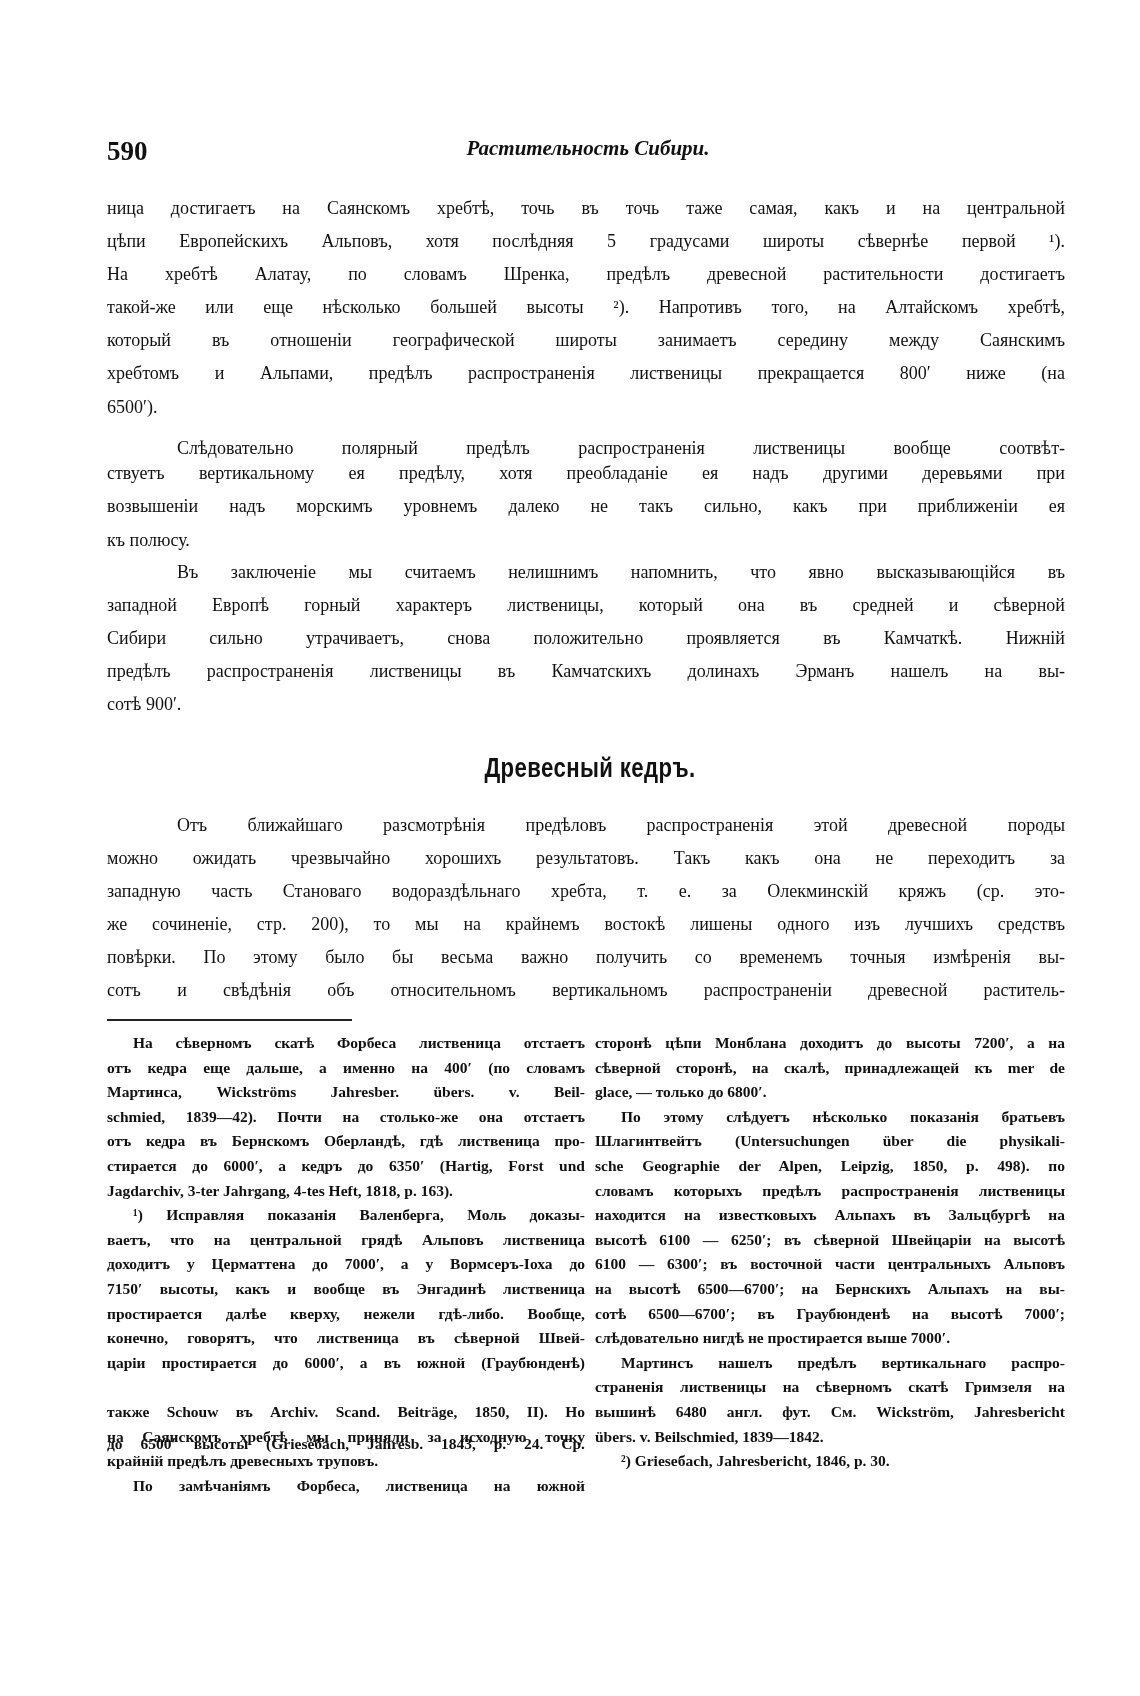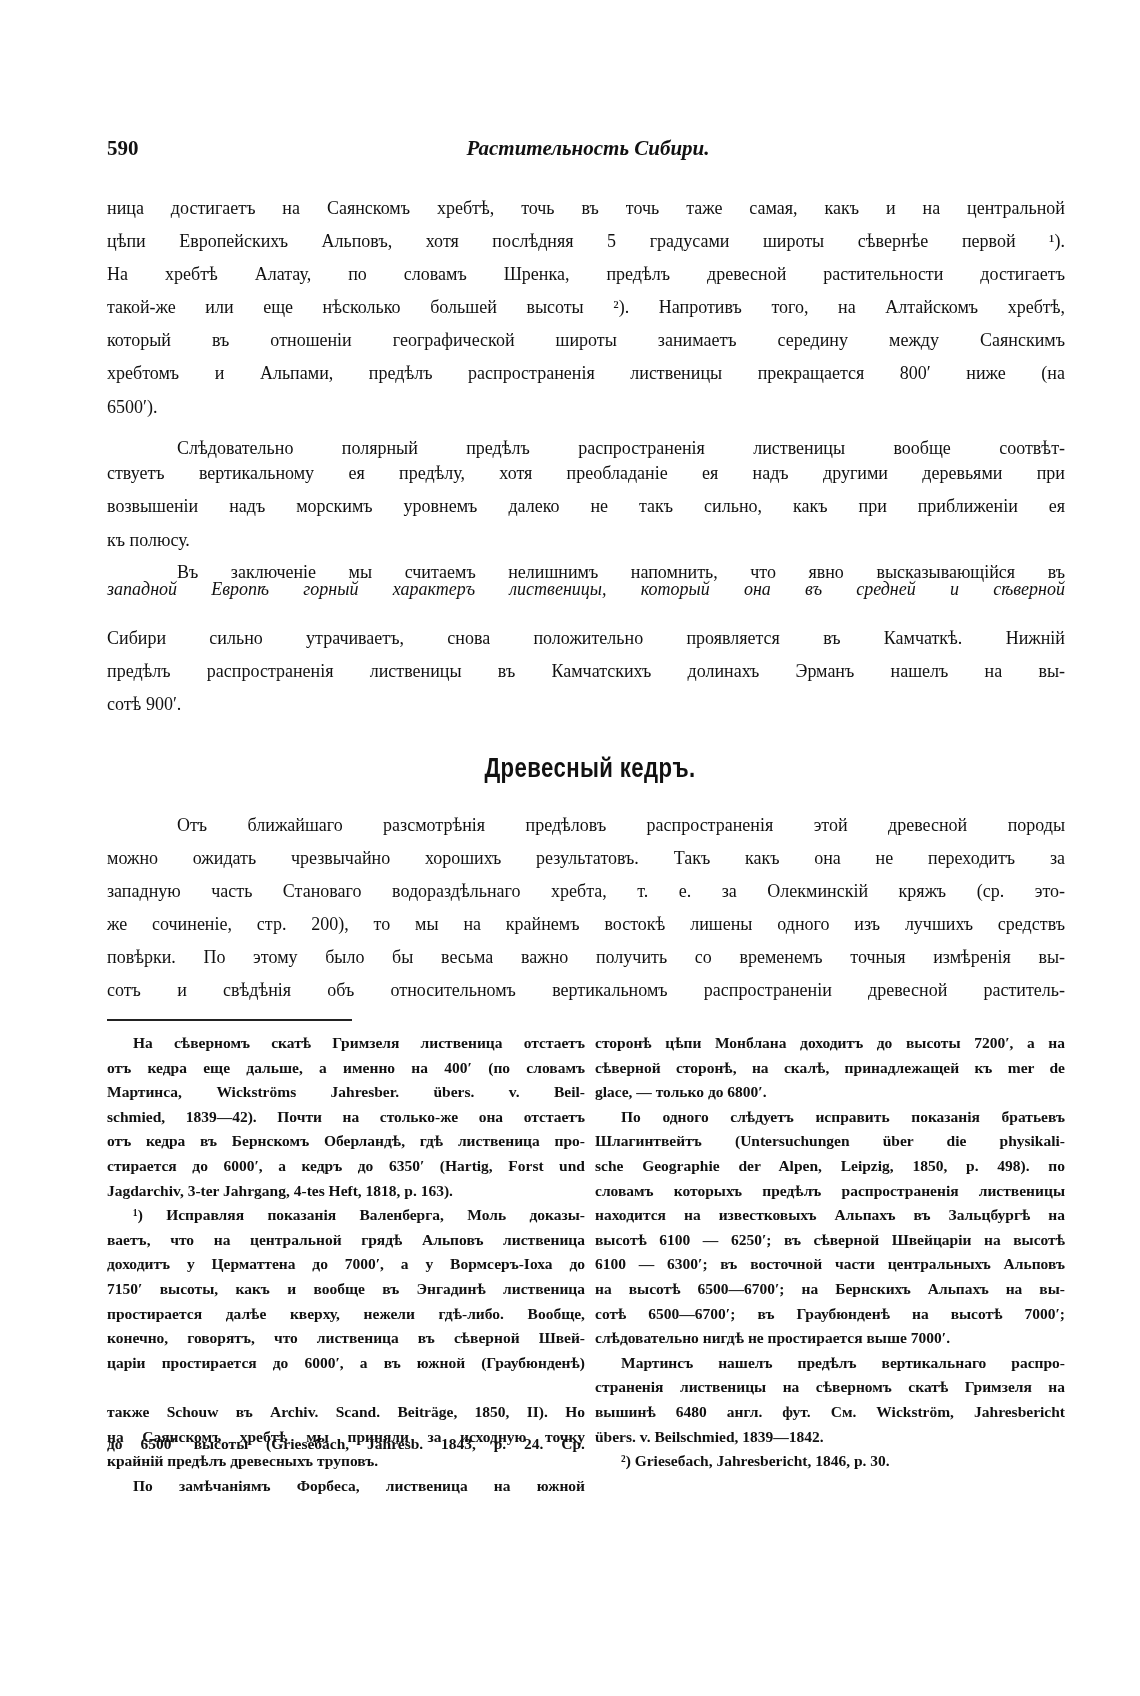--- a/index.html
+++ b/index.html
@@ -6,7 +6,7 @@
   body { width:1140px; height:1696px; position:relative; overflow:hidden;
          font-family:"DejaVu Serif","Liberation Serif",serif; color:#111; }
   .page { position:absolute; left:0; top:0; width:1140px; height:1696px; background:#fff; }
-  .pagenum { position:absolute; left:107px; top:136px; font-size:21px; font-weight:bold;
+  .pagenum { position:absolute; left:107px; top:136px; font-size:27px; font-weight:bold;
              font-family:"Liberation Serif",serif; }
   .runhead { position:absolute; left:458px; top:136px; width:260px; text-align:center;
              font-size:21px; font-style:italic; font-weight:bold; font-family:"Liberation Serif",serif; }

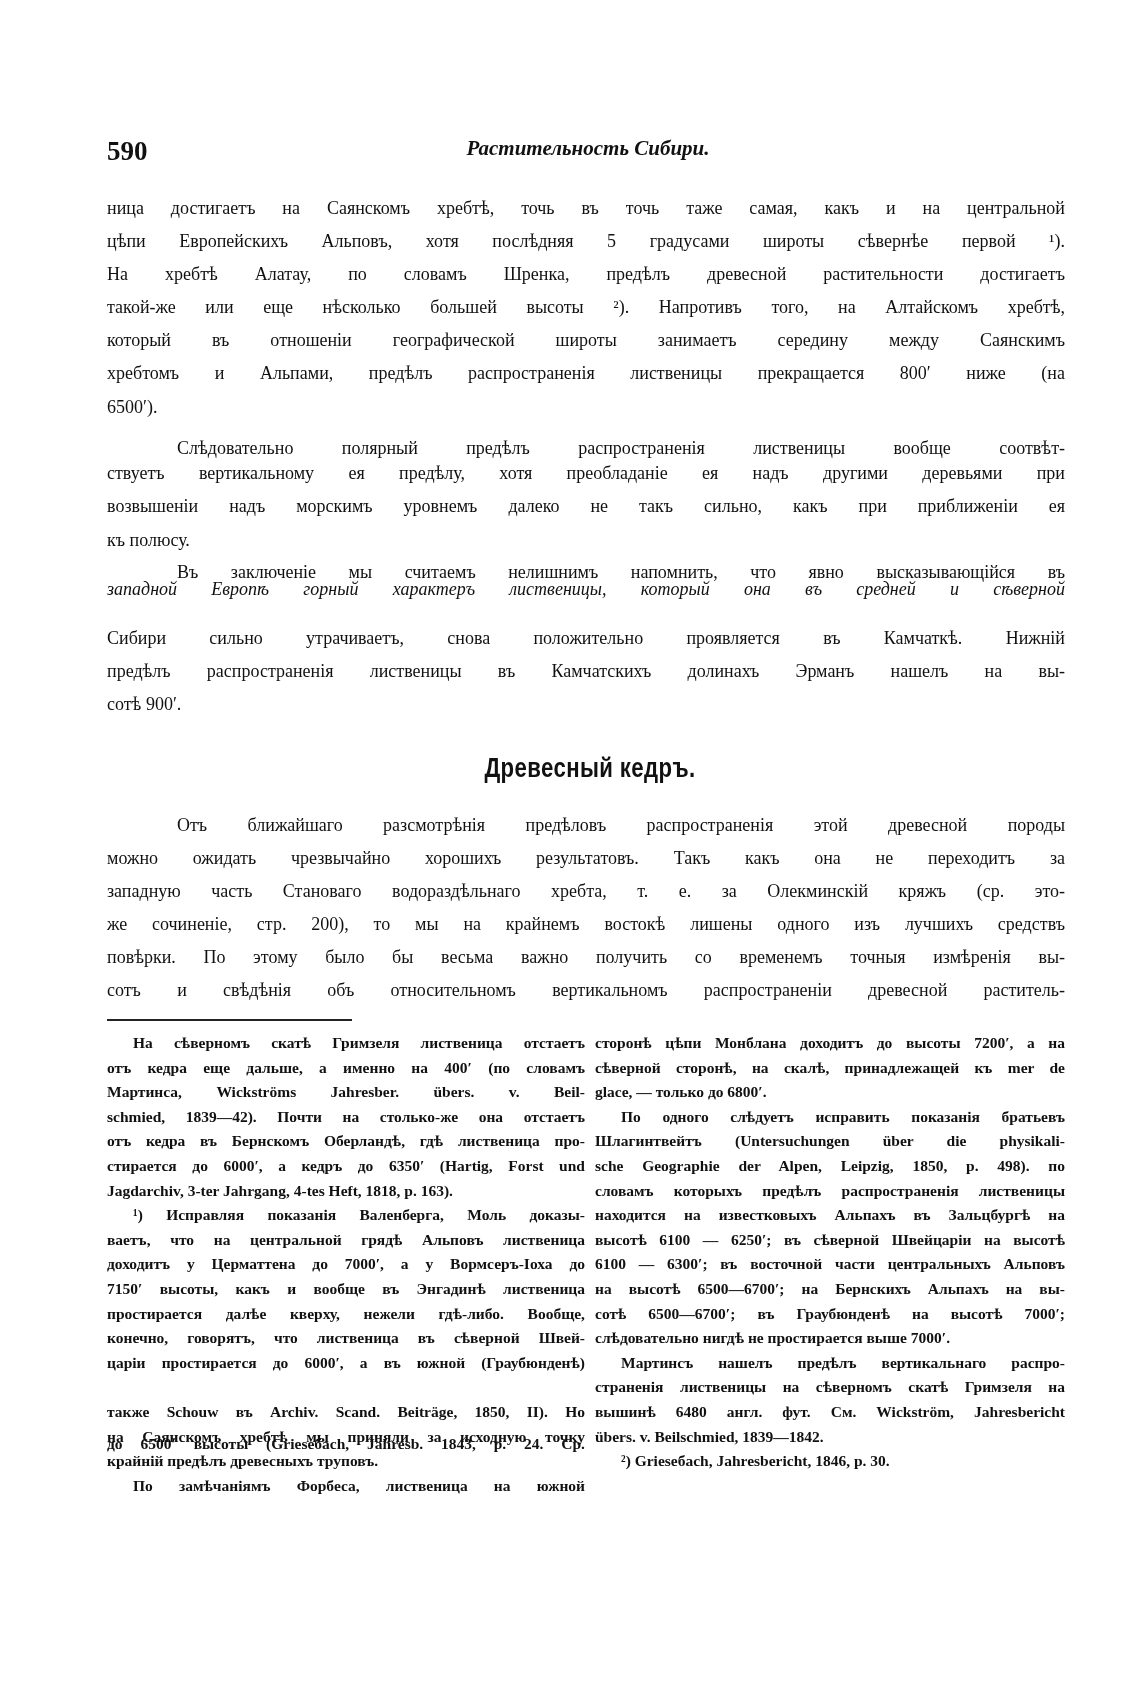--- a/index.html
+++ b/index.html
@@ -49,7 +49,7 @@
       <div class="line" style="top: 493px;">возвышеніи надъ морскимъ уровнемъ далеко не такъ сильно, какъ при приближеніи ея</div>
       <div class="line last" style="top: 527px;">къ полюсу.</div>
       <div class="line indent" style="top: 559px;">Въ заключеніе мы считаемъ нелишнимъ напомнить, что явно высказывающійся въ</div>
-      <div class="line" style="top: 576px; font-style: italic;">западной Европѣ горный характеръ лиственицы, который она въ средней и сѣверной</div>
+      <div class="line" style="top: 592px;">западной Европѣ горный характеръ лиственицы, который она въ средней и сѣверной</div>
       <div class="line" style="top: 625px;">Сибири сильно утрачиваетъ, снова положительно проявляется въ Камчаткѣ.  Нижній</div>
       <div class="line" style="top: 658px;">предѣлъ распространенія лиственицы въ Камчатскихъ долинахъ Эрманъ нашелъ на вы-</div>
       <div class="line last" style="top: 691px;">сотѣ 900′.</div>

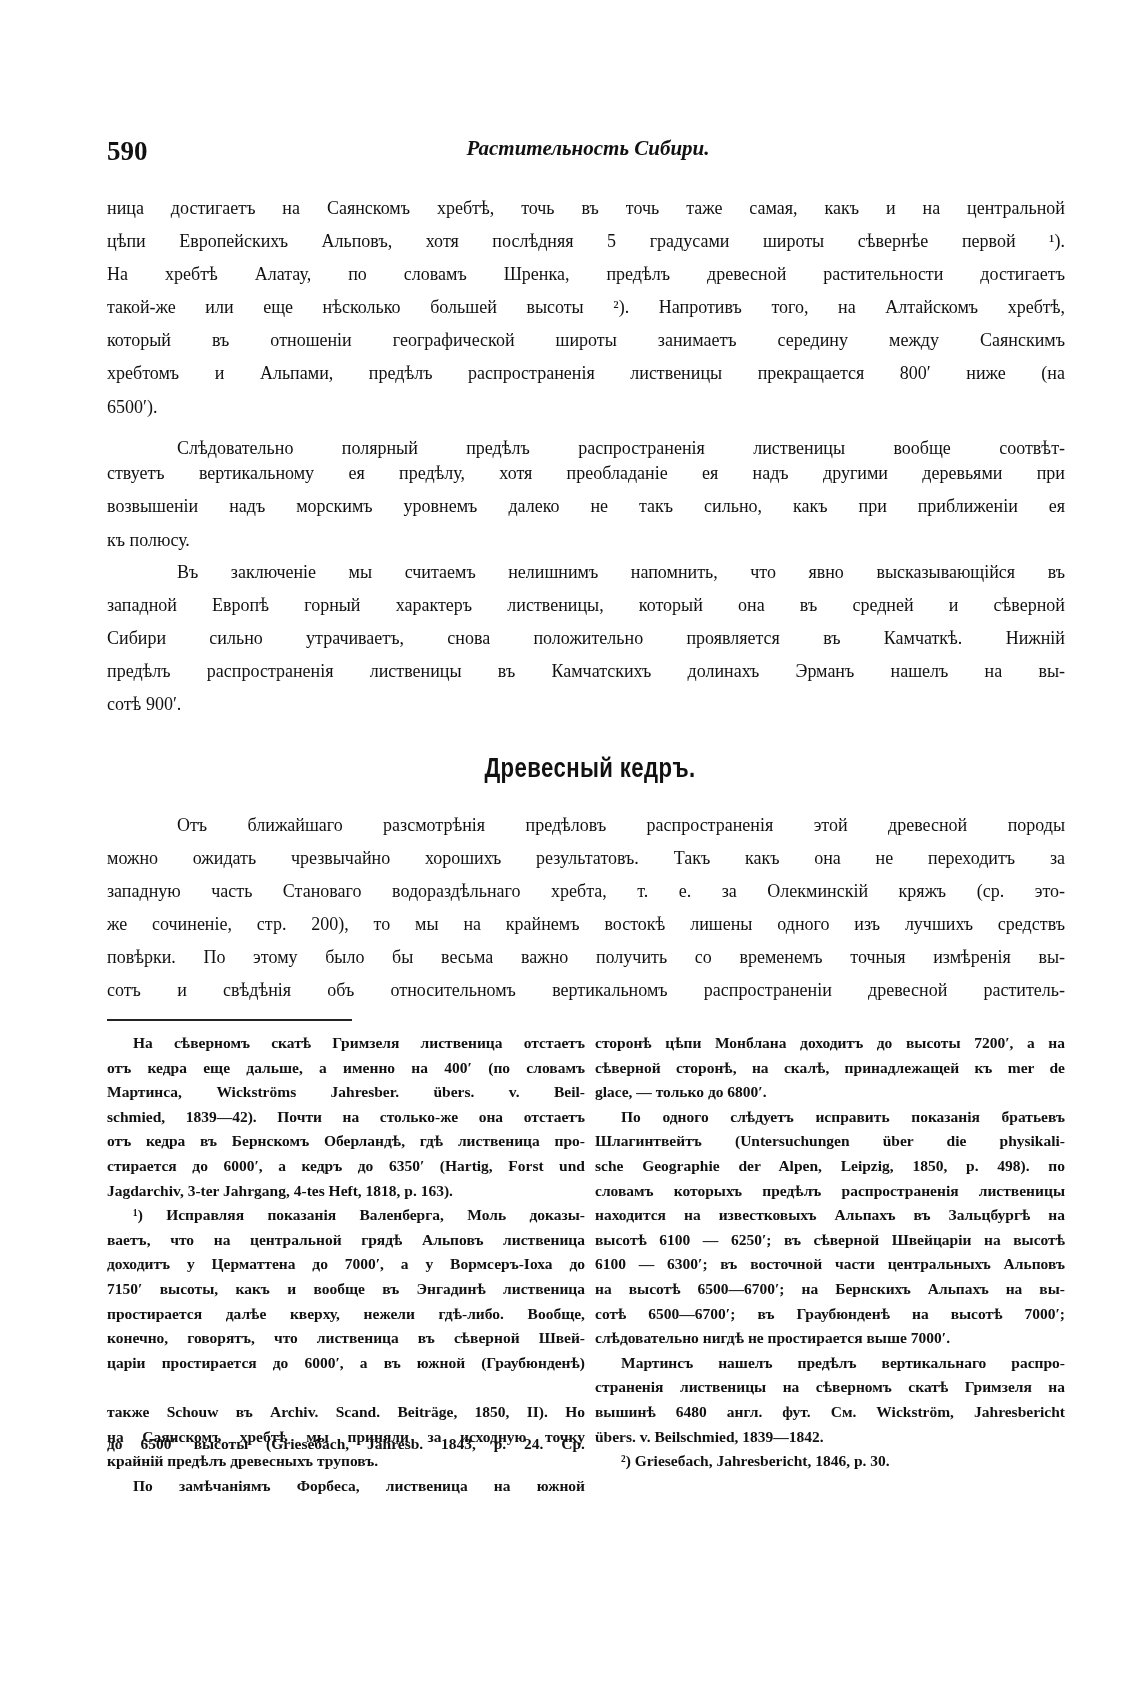--- a/index.html
+++ b/index.html
@@ -66,7 +66,7 @@
   <div class="rule"></div>
 
   <div id="fn-left">
-      <div class="fn left indent" style="top: 1033px;">На сѣверномъ скатѣ Гримзеля лиственица отстаетъ</div>
+      <div class="fn left indent" style="top: 1033px;">На сѣверномъ скатѣ Форбеса лиственица отстаетъ</div>
       <div class="fn left" style="top: 1058px;">отъ кедра еще дальше, а именно на 400′ (по словамъ</div>
       <div class="fn left" style="top: 1082px;">Мартинса, Wickströms Jahresber. übers. v. Beil-</div>
       <div class="fn left" style="top: 1107px;">schmied, 1839—42). Почти на столько-же она отстаетъ</div>

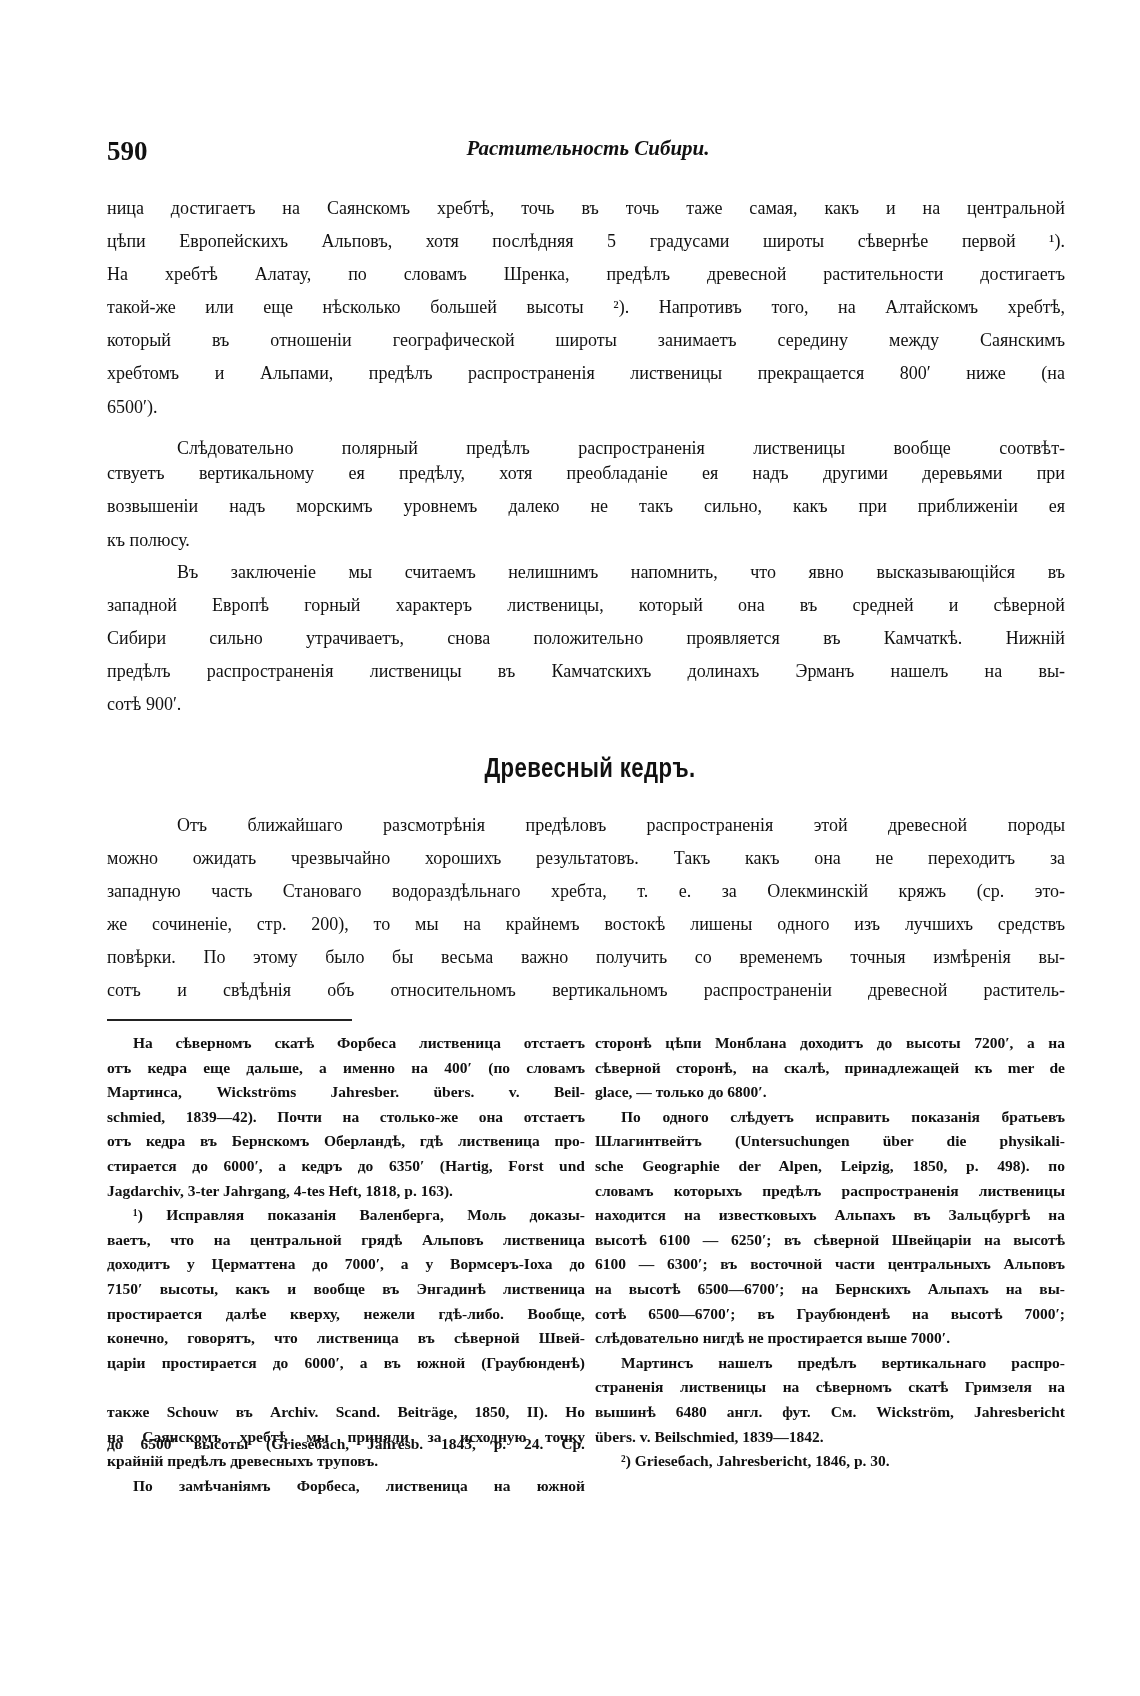--- a/index.html
+++ b/index.html
@@ -90,7 +90,7 @@
       <div class="fn right" style="top: 1033px;">сторонѣ цѣпи Монблана доходитъ до высоты 7200′, а на</div>
       <div class="fn right" style="top: 1058px;">сѣверной сторонѣ, на скалѣ, принадлежащей къ mer de</div>
       <div class="fn right last" style="top: 1082px;">glace, — только до 6800′.</div>
-      <div class="fn right indent" style="top: 1107px;">По одного слѣдуетъ исправить показанія братьевъ</div>
+      <div class="fn right indent" style="top: 1107px;">По этому слѣдуетъ нѣсколько показанія братьевъ</div>
       <div class="fn right" style="top: 1131px;">Шлагинтвейтъ (Untersuchungen über die physikali-</div>
       <div class="fn right" style="top: 1156px;">sche Geographie der Alpen, Leipzig, 1850, p. 498). по</div>
       <div class="fn right" style="top: 1181px;">словамъ которыхъ предѣлъ распространенія лиственицы</div>

